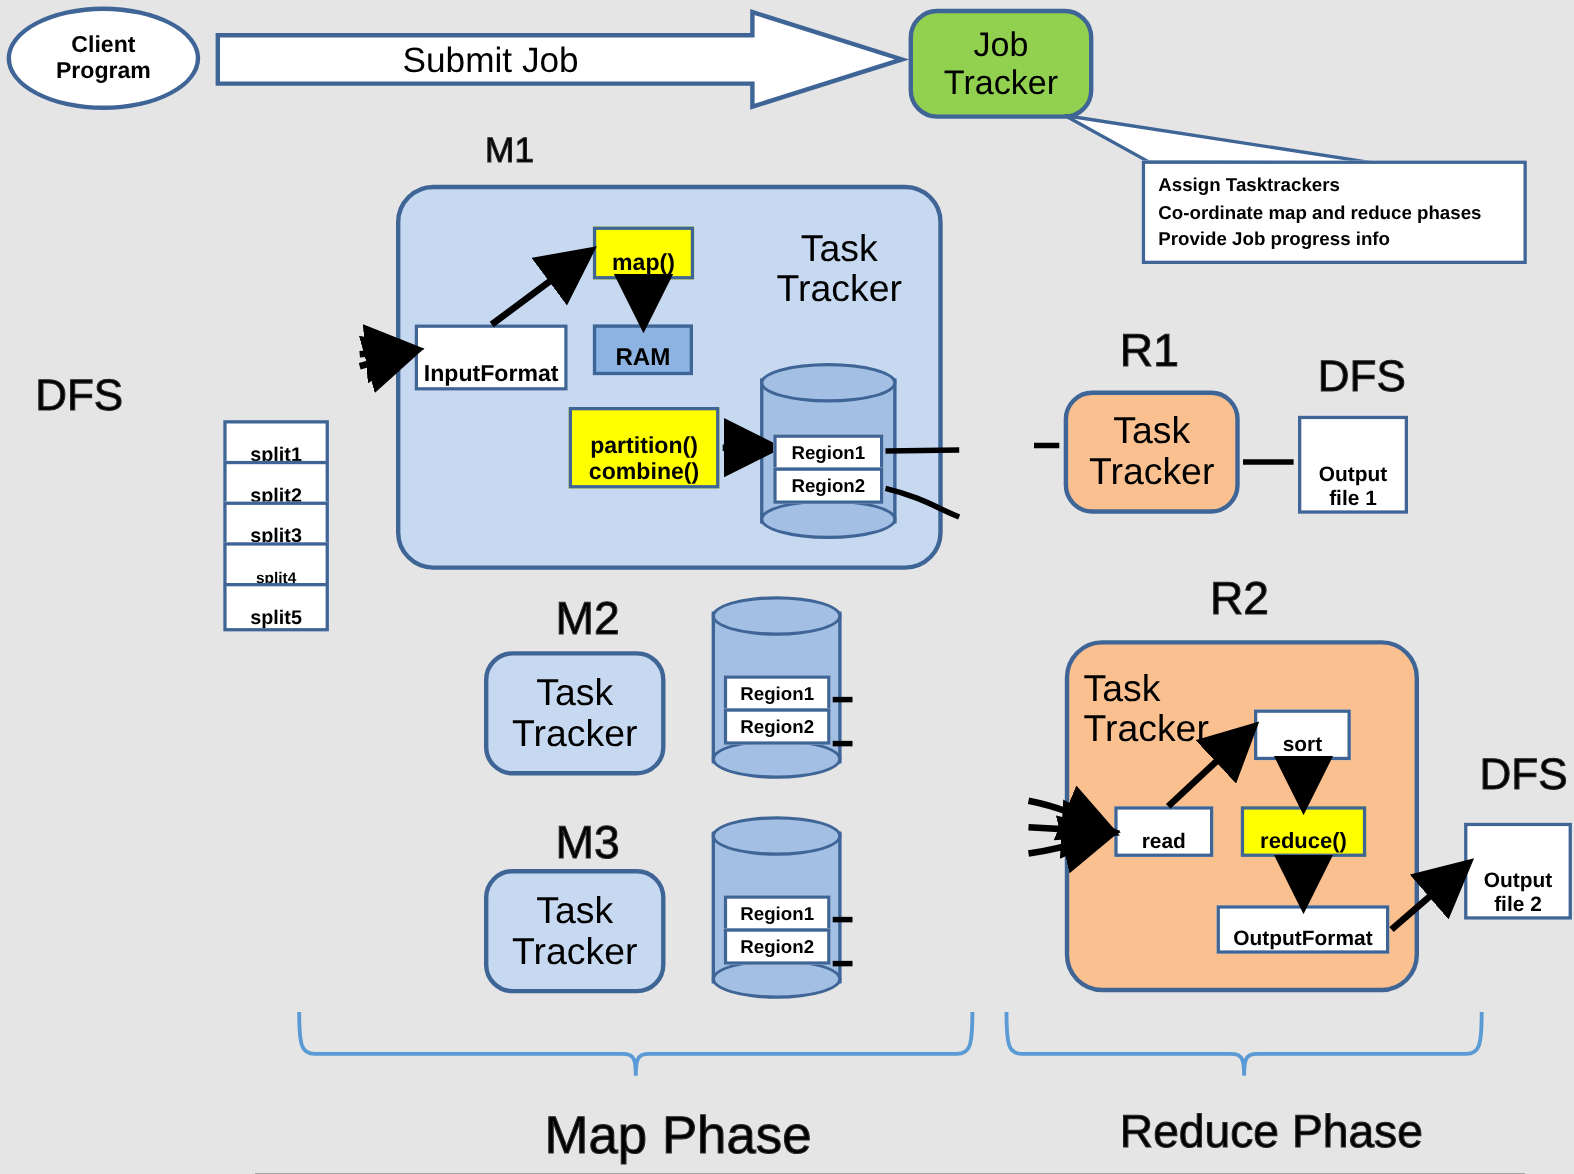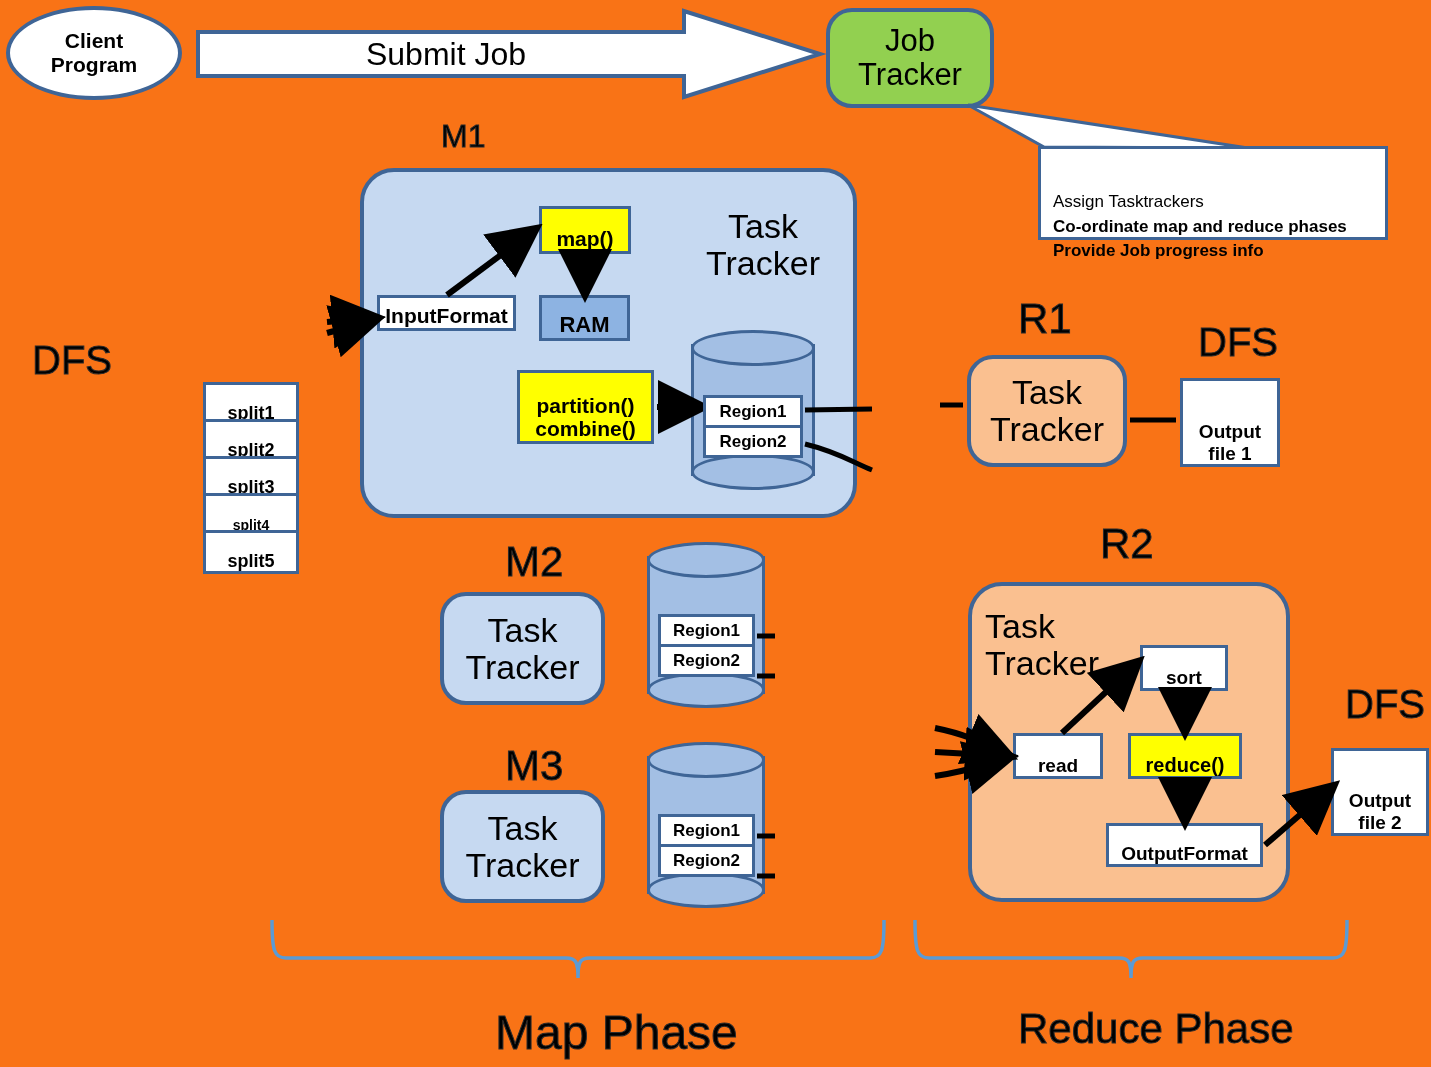--- a/index.html
+++ b/index.html
@@ -5,7 +5,7 @@
   html,body{margin:0;padding:0;background:#000;}
   body{width:1431px;height:1067px;position:relative;overflow:hidden;
        font-family:"Liberation Sans",sans-serif;}
-  #stage{position:absolute;left:0;top:0;width:1431px;height:1067px;background:#f97316;}
+  #stage{position:absolute;left:0;top:0;width:1431px;height:1067px;background:#e5e5e5;}
   .abs{position:absolute;box-sizing:border-box;}
 
   

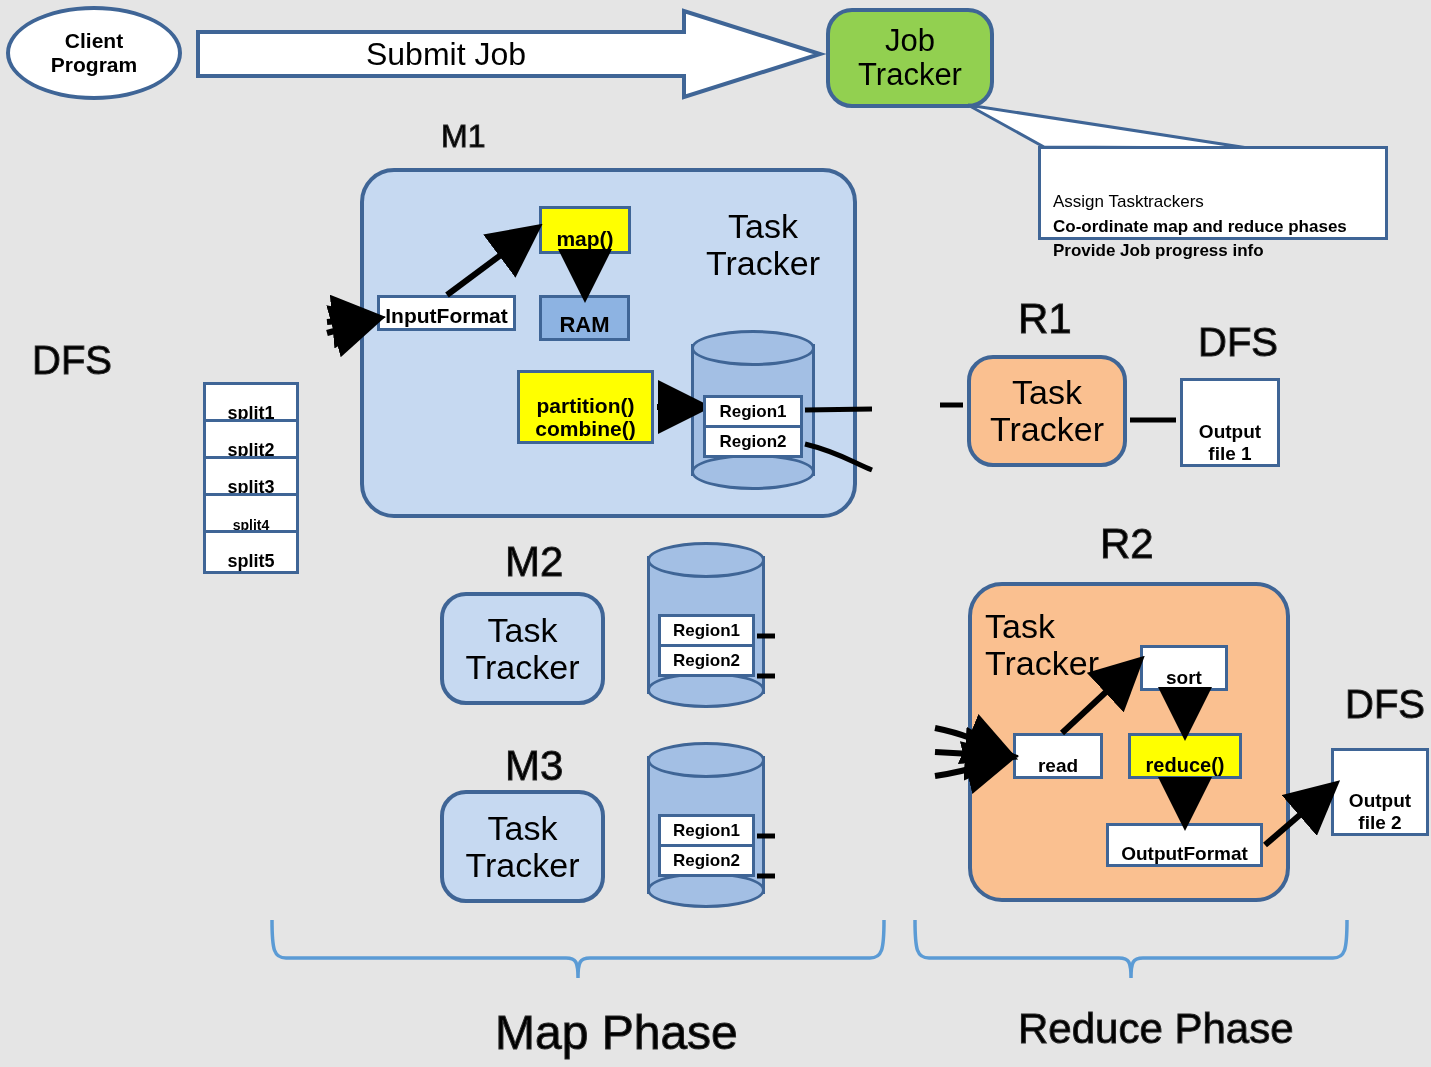--- a/index.html
+++ b/index.html
@@ -72,7 +72,7 @@
     <polygon points="968,105 1248,148 1044,147" fill="#ffffff" stroke="#3f6596" stroke-width="3"></polygon>
   </svg>
   <div class="abs" style="left:1038px;top:146px;width:350px;height:94px;background:#fff;border:3px solid #3f6596;padding:8px 12px;">
-    <div style="font-size:17px;font-weight:normal;color:#000;line-height:1.45;margin-top:33px;">Assign Tasktrackers</div>
+    <div style="font-size:17px;font-weight:bold;color:#000;line-height:1.45;">Assign Tasktrackers</div>
     <div style="font-size:17px;font-weight:bold;color:#000;line-height:1.45;">Co-ordinate map and reduce phases</div>
     <div style="font-size:17px;font-weight:bold;color:#000;line-height:1.45;">Provide Job progress info</div>
   </div>

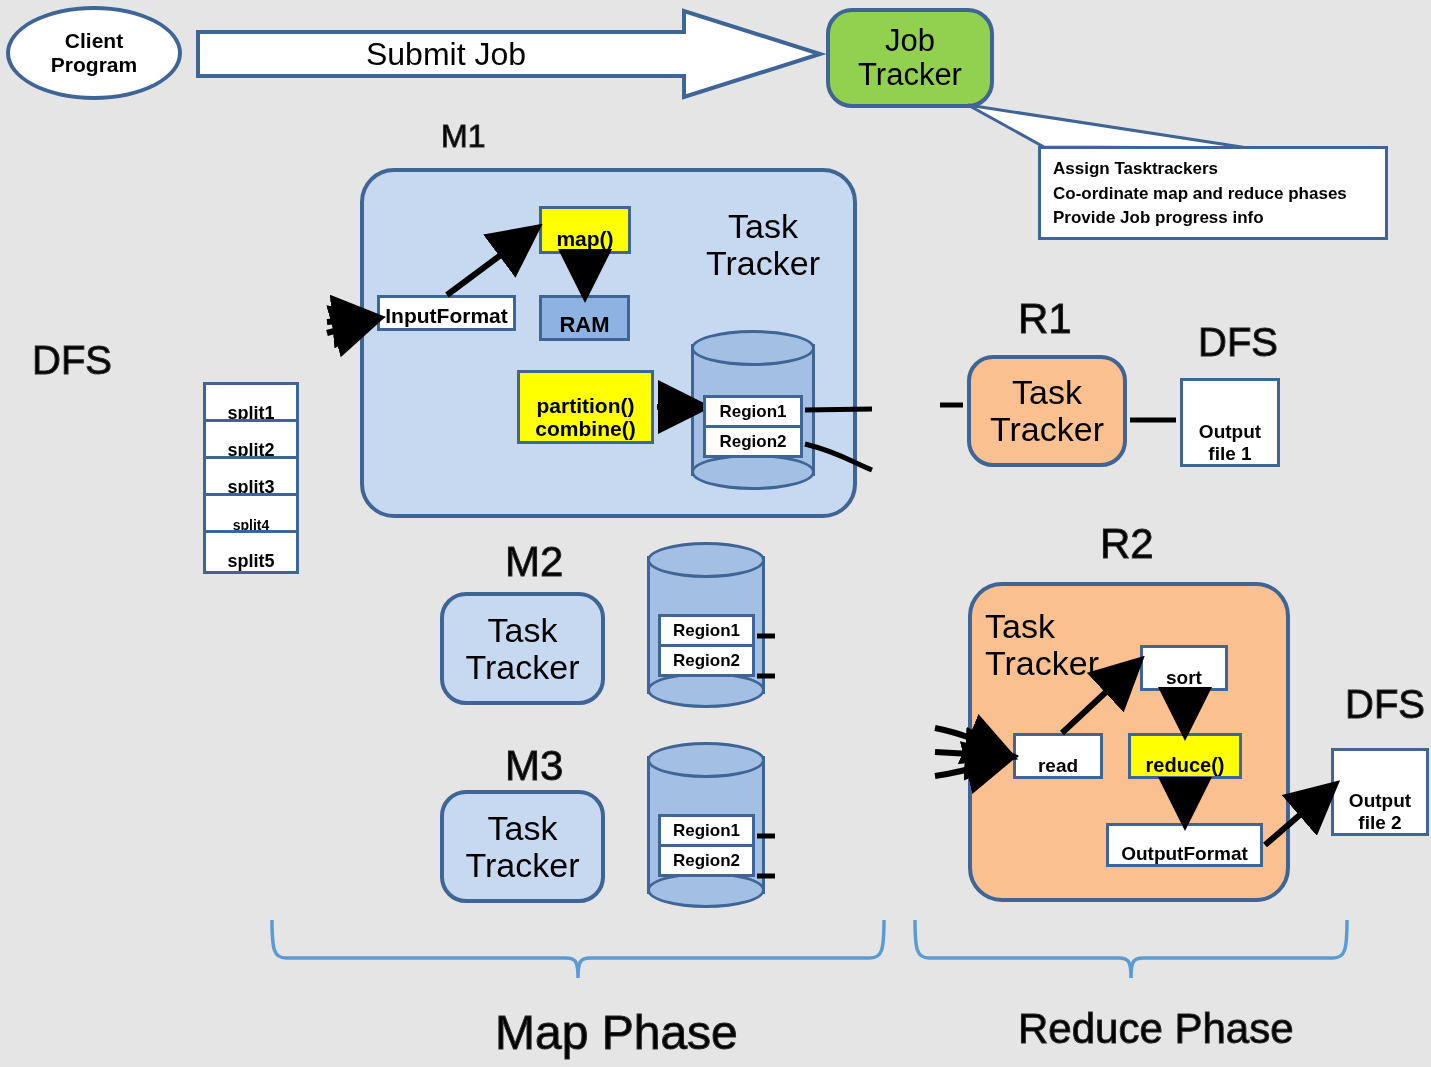--- a/index.html
+++ b/index.html
@@ -108,7 +108,7 @@
   <div class="abs box yellow" style="left:539px;top:206px;width:92px;height:48px;font-size:21px;">
     <span>map()</span>
   </div>
-  <div class="abs box" style="left:377px;top:295px;width:139px;height:36px;font-size:21px;">
+  <div class="abs box" style="left:377px;top:295px;width:139px;height:60px;font-size:21px;">
     <span>InputFormat</span>
   </div>
   <div class="abs box ram" style="left:539px;top:295px;width:91px;height:46px;font-size:22px;">

